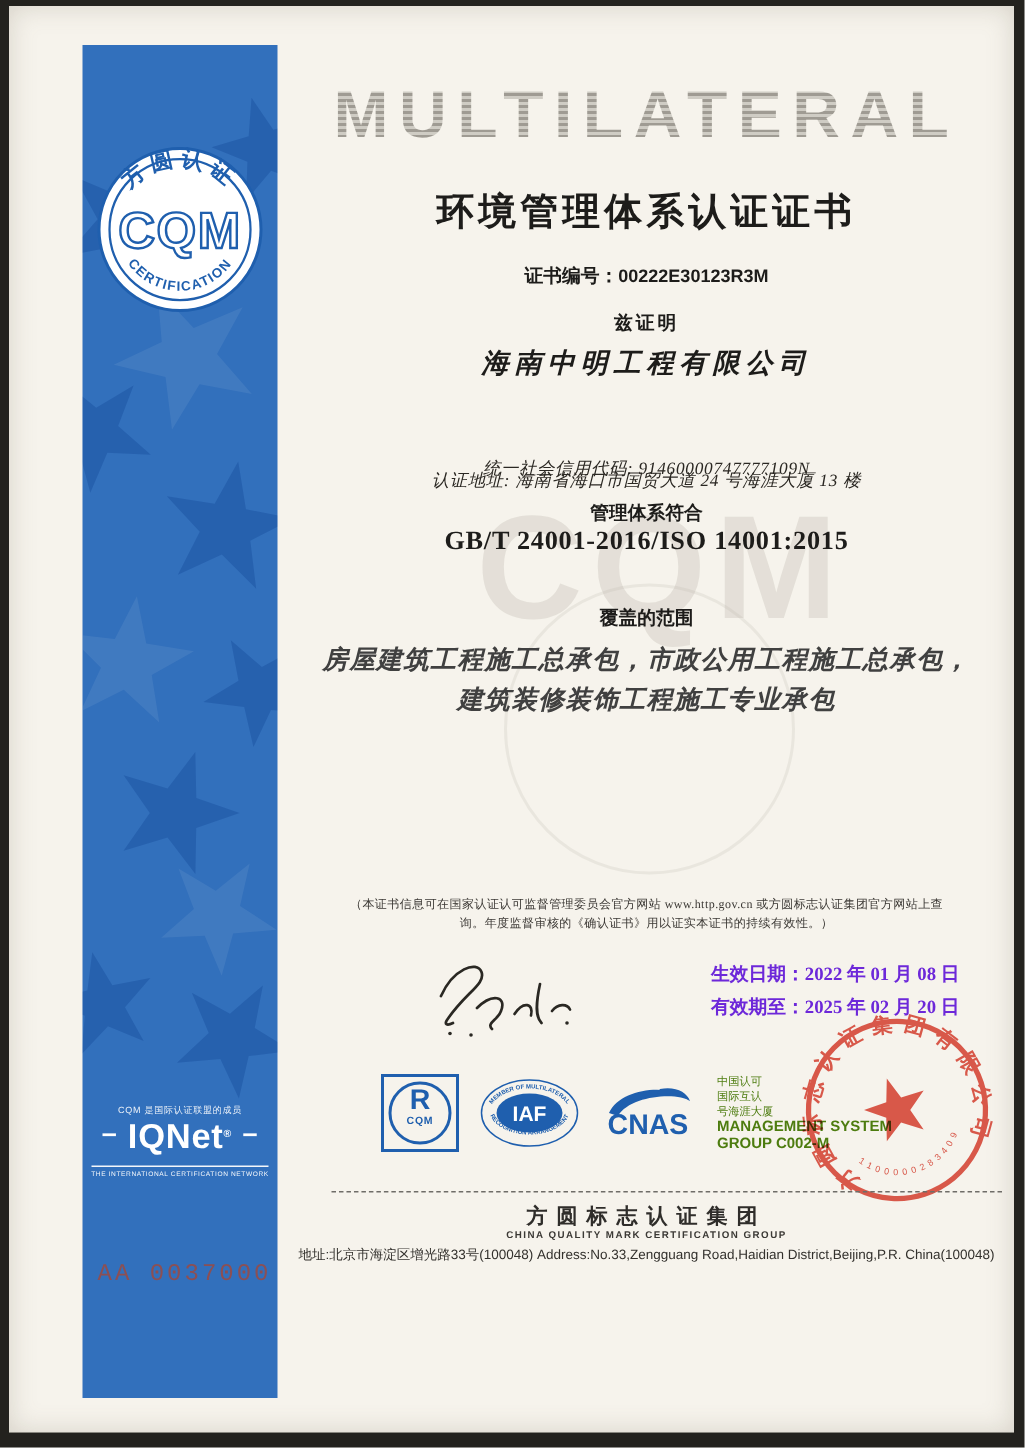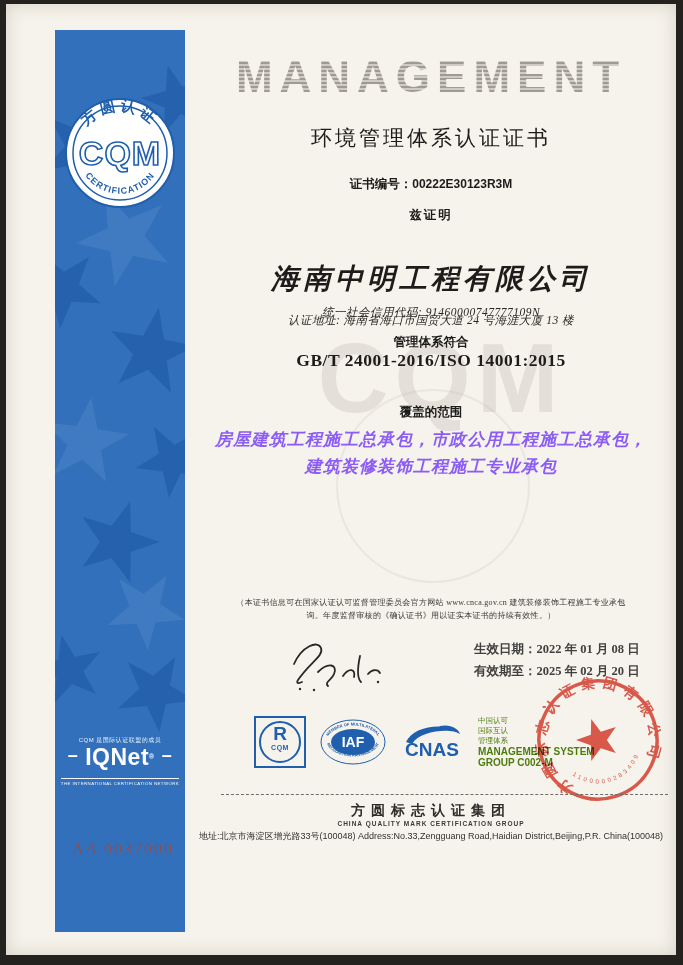--- a/index.html
+++ b/index.html
@@ -138,7 +138,7 @@
     <div class="serial">AA 0037000</div>
   </div>
 
-  <div class="row title-en">MANAGEMENT</div>
+  <div class="row title-en">MULTILATERAL</div>
   <div class="row title-zh">环境管理体系认证证书</div>
 
   <div class="row cert-no">

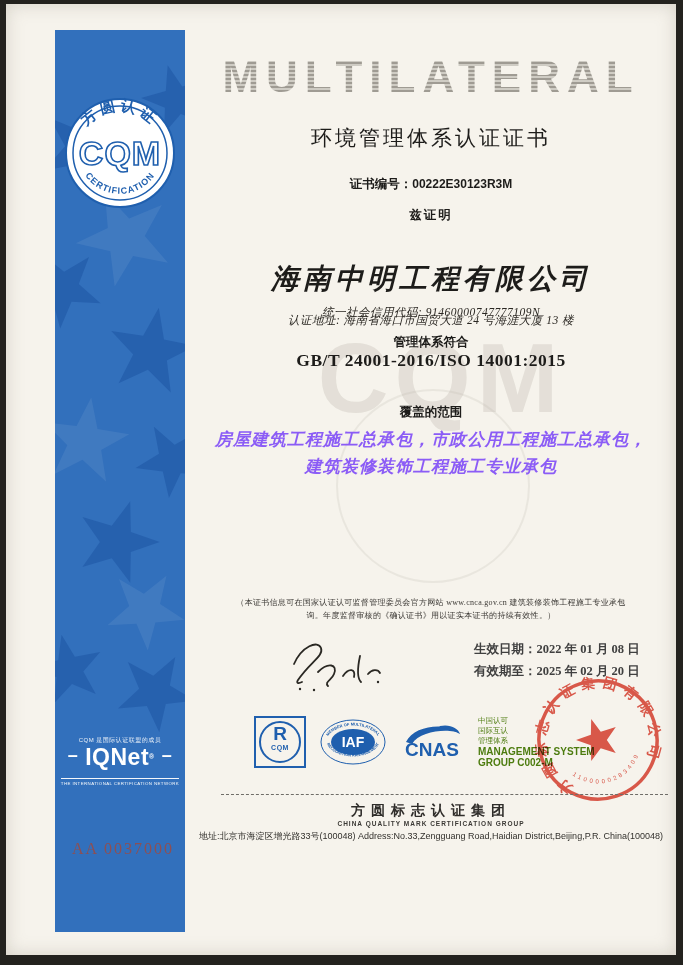--- a/index.html
+++ b/index.html
@@ -40,7 +40,7 @@
     background:repeating-linear-gradient(0deg,#cfccc4 0 2px,#9f9b93 2px 4px);
     -webkit-background-clip:text;background-clip:text;color:transparent;
   }
-  .title-zh{top:120px;font-size:21px;font-weight:normal;letter-spacing:3px;}
+  .title-zh{top:120px;font-size:25px;font-weight:bold;letter-spacing:3px;}
   .cert-no{top:172px;font-size:12.5px;font-weight:bold;}
   .cert-no .num{font-family:"Liberation Sans",sans-serif;font-size:12px;}
   .attest{top:203px;font-size:12.5px;font-weight:bold;letter-spacing:2px;}

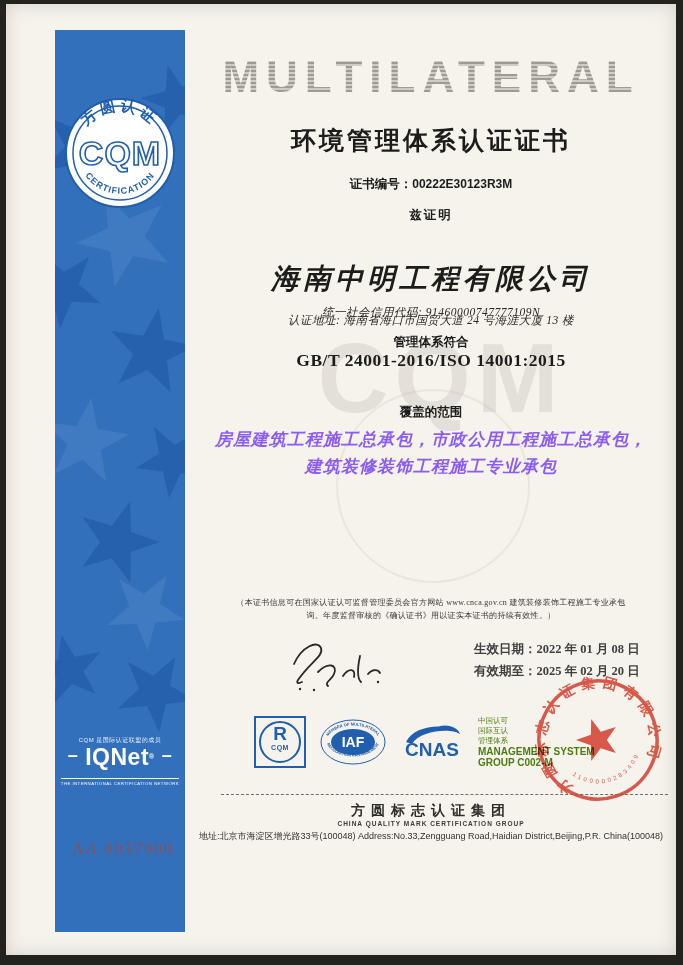--- a/index.html
+++ b/index.html
@@ -44,7 +44,7 @@
   .cert-no{top:172px;font-size:12.5px;font-weight:bold;}
   .cert-no .num{font-family:"Liberation Sans",sans-serif;font-size:12px;}
   .attest{top:203px;font-size:12.5px;font-weight:bold;letter-spacing:2px;}
-  .company{top:226px;font-size:28px;font-weight:bold;font-style:italic;letter-spacing:4px;margin-top:30px;}
+  .company{top:226px;font-size:18px;font-weight:bold;font-style:italic;letter-spacing:4px;}
   .small-line{font-size:11.5px;font-style:italic;letter-spacing:.5px;color:#2a2722;}
   .credit{top:277px;margin-top:24px;} .resid{top:293px;} .cert-addr{top:309px;}
   .conform{top:330px;font-size:12.5px;font-weight:bold;}

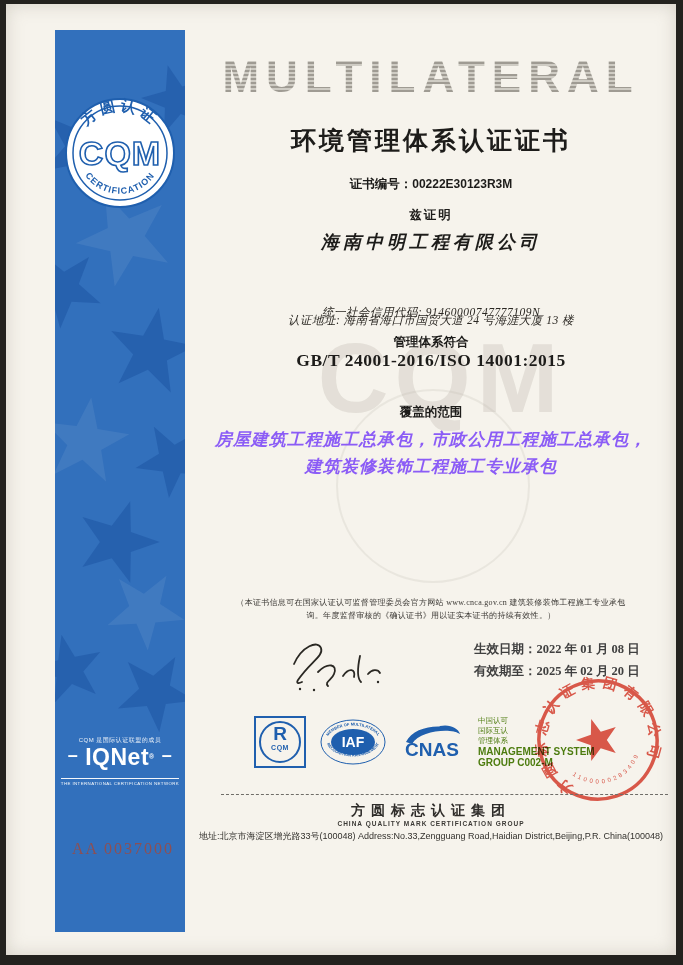--- a/index.html
+++ b/index.html
@@ -51,7 +51,7 @@
   .standard{top:346px;font-size:17.5px;font-weight:bold;letter-spacing:.5px;}
   .scope-label{top:400px;font-size:12.5px;font-weight:bold;}
   .scope1{top:424px;} .scope2{top:451px;}
-  .scope1,.scope2{font-size:17px;font-style:italic;font-weight:600;letter-spacing:1px;color:#8b5cf6;}
+  .scope1,.scope2{font-size:17px;font-style:italic;font-weight:600;letter-spacing:1px;color:#404040;}
   .disclaimer{top:592px;font-size:8px;line-height:13px;color:#3b3834;letter-spacing:.3px;}
   .signature{position:absolute;left:282px;top:630px;}
   .dates{position:absolute;left:468px;top:634px;font-size:12.5px;font-weight:bold;line-height:22px;color:#404040;white-space:nowrap;}

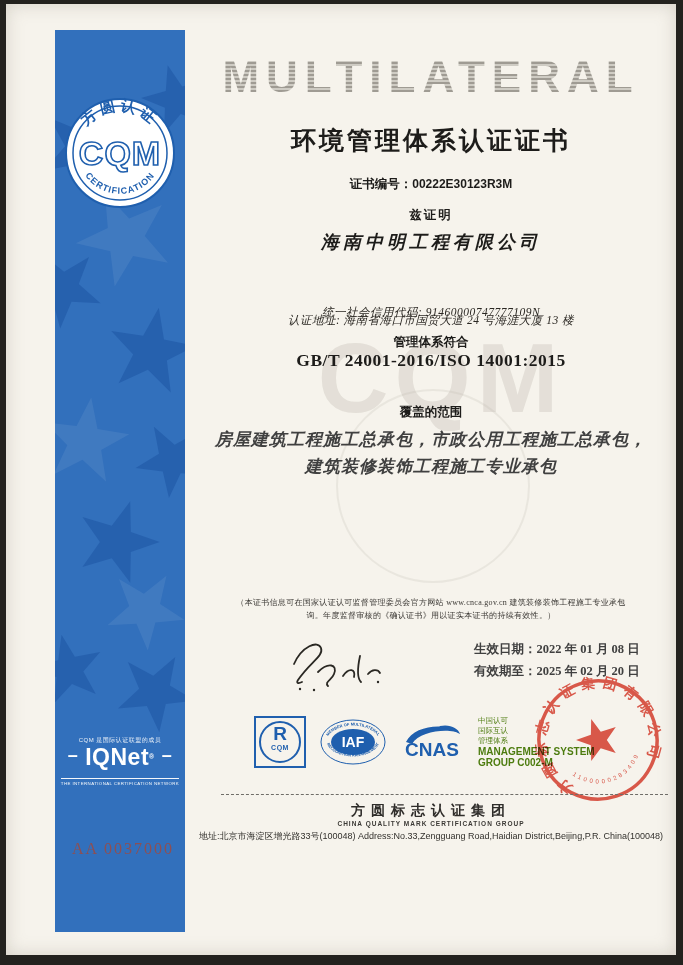--- a/index.html
+++ b/index.html
@@ -154,7 +154,7 @@
   <div class="row scope1">房屋建筑工程施工总承包，市政公用工程施工总承包，</div>
   <div class="row scope2">建筑装修装饰工程施工专业承包</div>
   <div class="row disclaimer">
-    <span>（本证书信息可在国家认证认可监督管理委员会官方网站 www.cnca.gov.cn 建筑装修装饰工程施工专业承包</span><br>
+    <span>（本证书信息可在国家认证认可监督管理委员会官方网站 www.http.gov.cn 或方圆标志认证集团官方网站上查</span><br>
     <span>询。年度监督审核的《确认证书》用以证实本证书的持续有效性。）</span>
   </div>
 

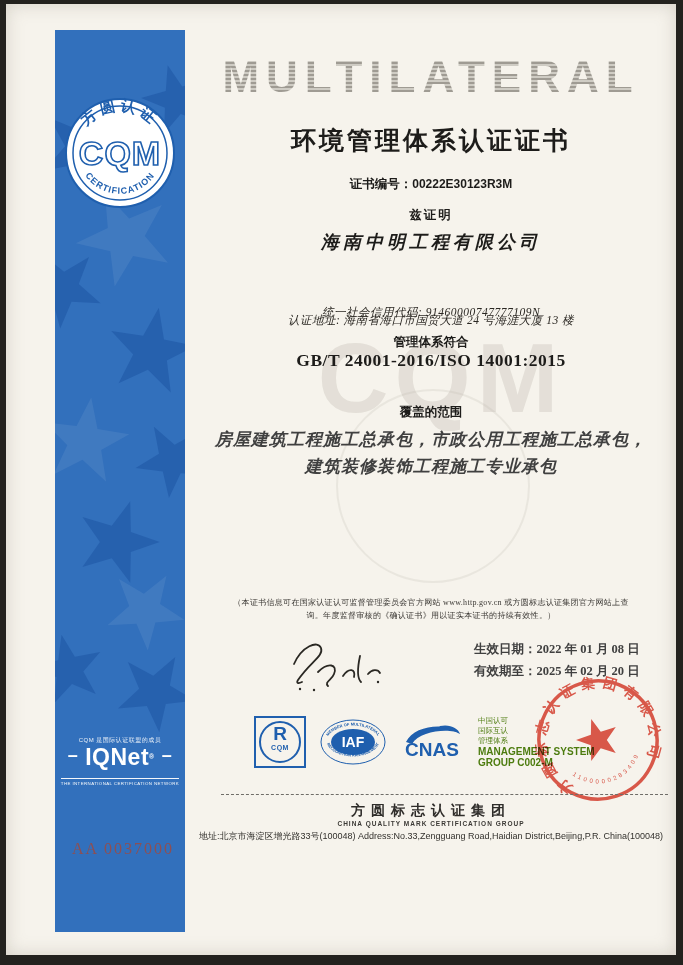--- a/index.html
+++ b/index.html
@@ -54,7 +54,7 @@
   .scope1,.scope2{font-size:17px;font-style:italic;font-weight:600;letter-spacing:1px;color:#404040;}
   .disclaimer{top:592px;font-size:8px;line-height:13px;color:#3b3834;letter-spacing:.3px;}
   .signature{position:absolute;left:282px;top:630px;}
-  .dates{position:absolute;left:468px;top:634px;font-size:12.5px;font-weight:bold;line-height:22px;color:#404040;white-space:nowrap;}
+  .dates{position:absolute;left:468px;top:634px;font-size:12.5px;font-weight:bold;line-height:22px;color:#6d28d9;white-space:nowrap;}
   
   .wm-text{
     position:absolute;left:255px;top:318px;width:360px;text-align:center;

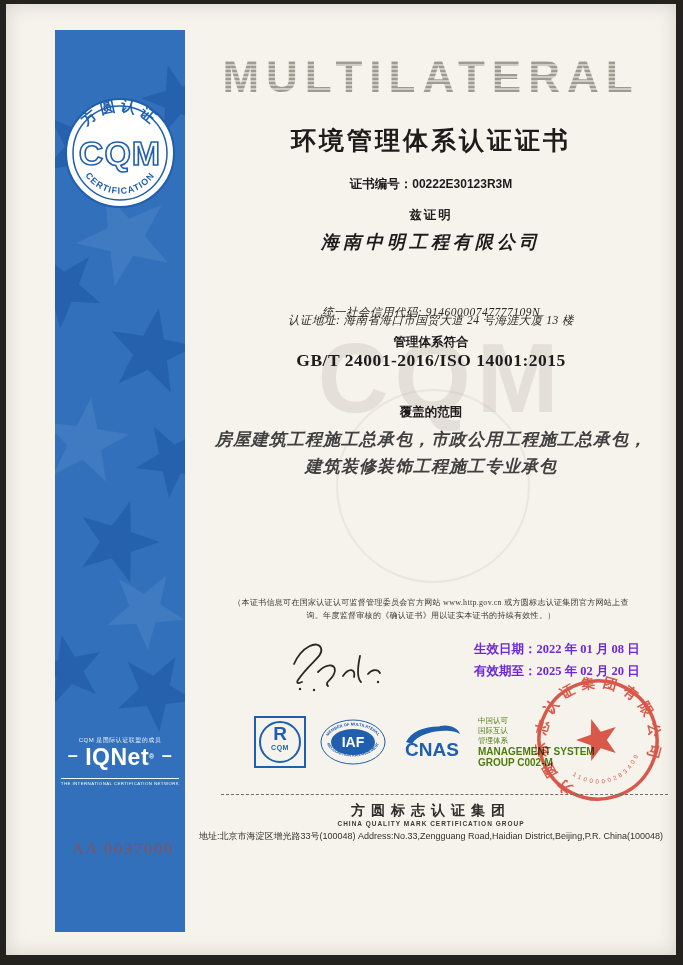--- a/index.html
+++ b/index.html
@@ -211,7 +211,7 @@
     <div class="accred">
       <div class="zh">中国认可</div>
       <div class="zh">国际互认</div>
-      <div class="zh">管理体系</div>
+      <div class="zh">号海涯大厦</div>
       <div class="en">MANAGEMENT SYSTEM</div>
       <div class="en">GROUP C002-M</div>
     </div>

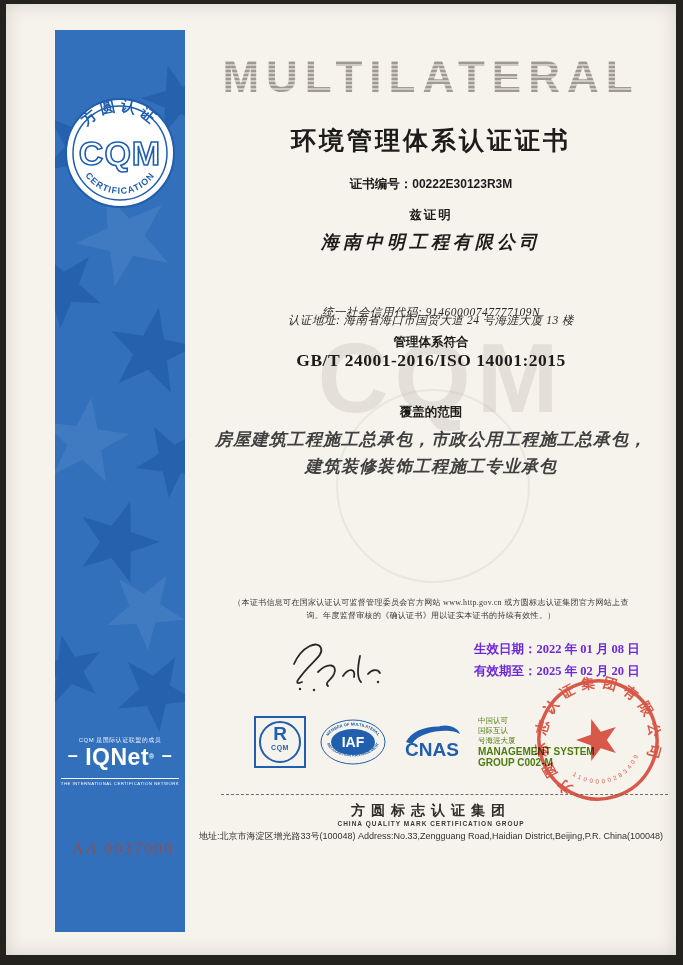--- a/index.html
+++ b/index.html
@@ -29,7 +29,7 @@
   .iqnet .sub{display:inline-block;font-family:"Liberation Sans",sans-serif;font-size:4.4px;letter-spacing:.4px;border-top:1px solid #fff;padding-top:2px;margin-top:1px;opacity:.95;}
   .serial{
     position:absolute;left:0;top:810px;width:136px;text-align:center;
-    font-family:Liberation Serif, serif;font-size:16px;letter-spacing:2px;
+    font-family:Liberation Mono, monospace;font-size:16px;letter-spacing:2px;
     color:#9c4a42;opacity:.85;
   }
   

